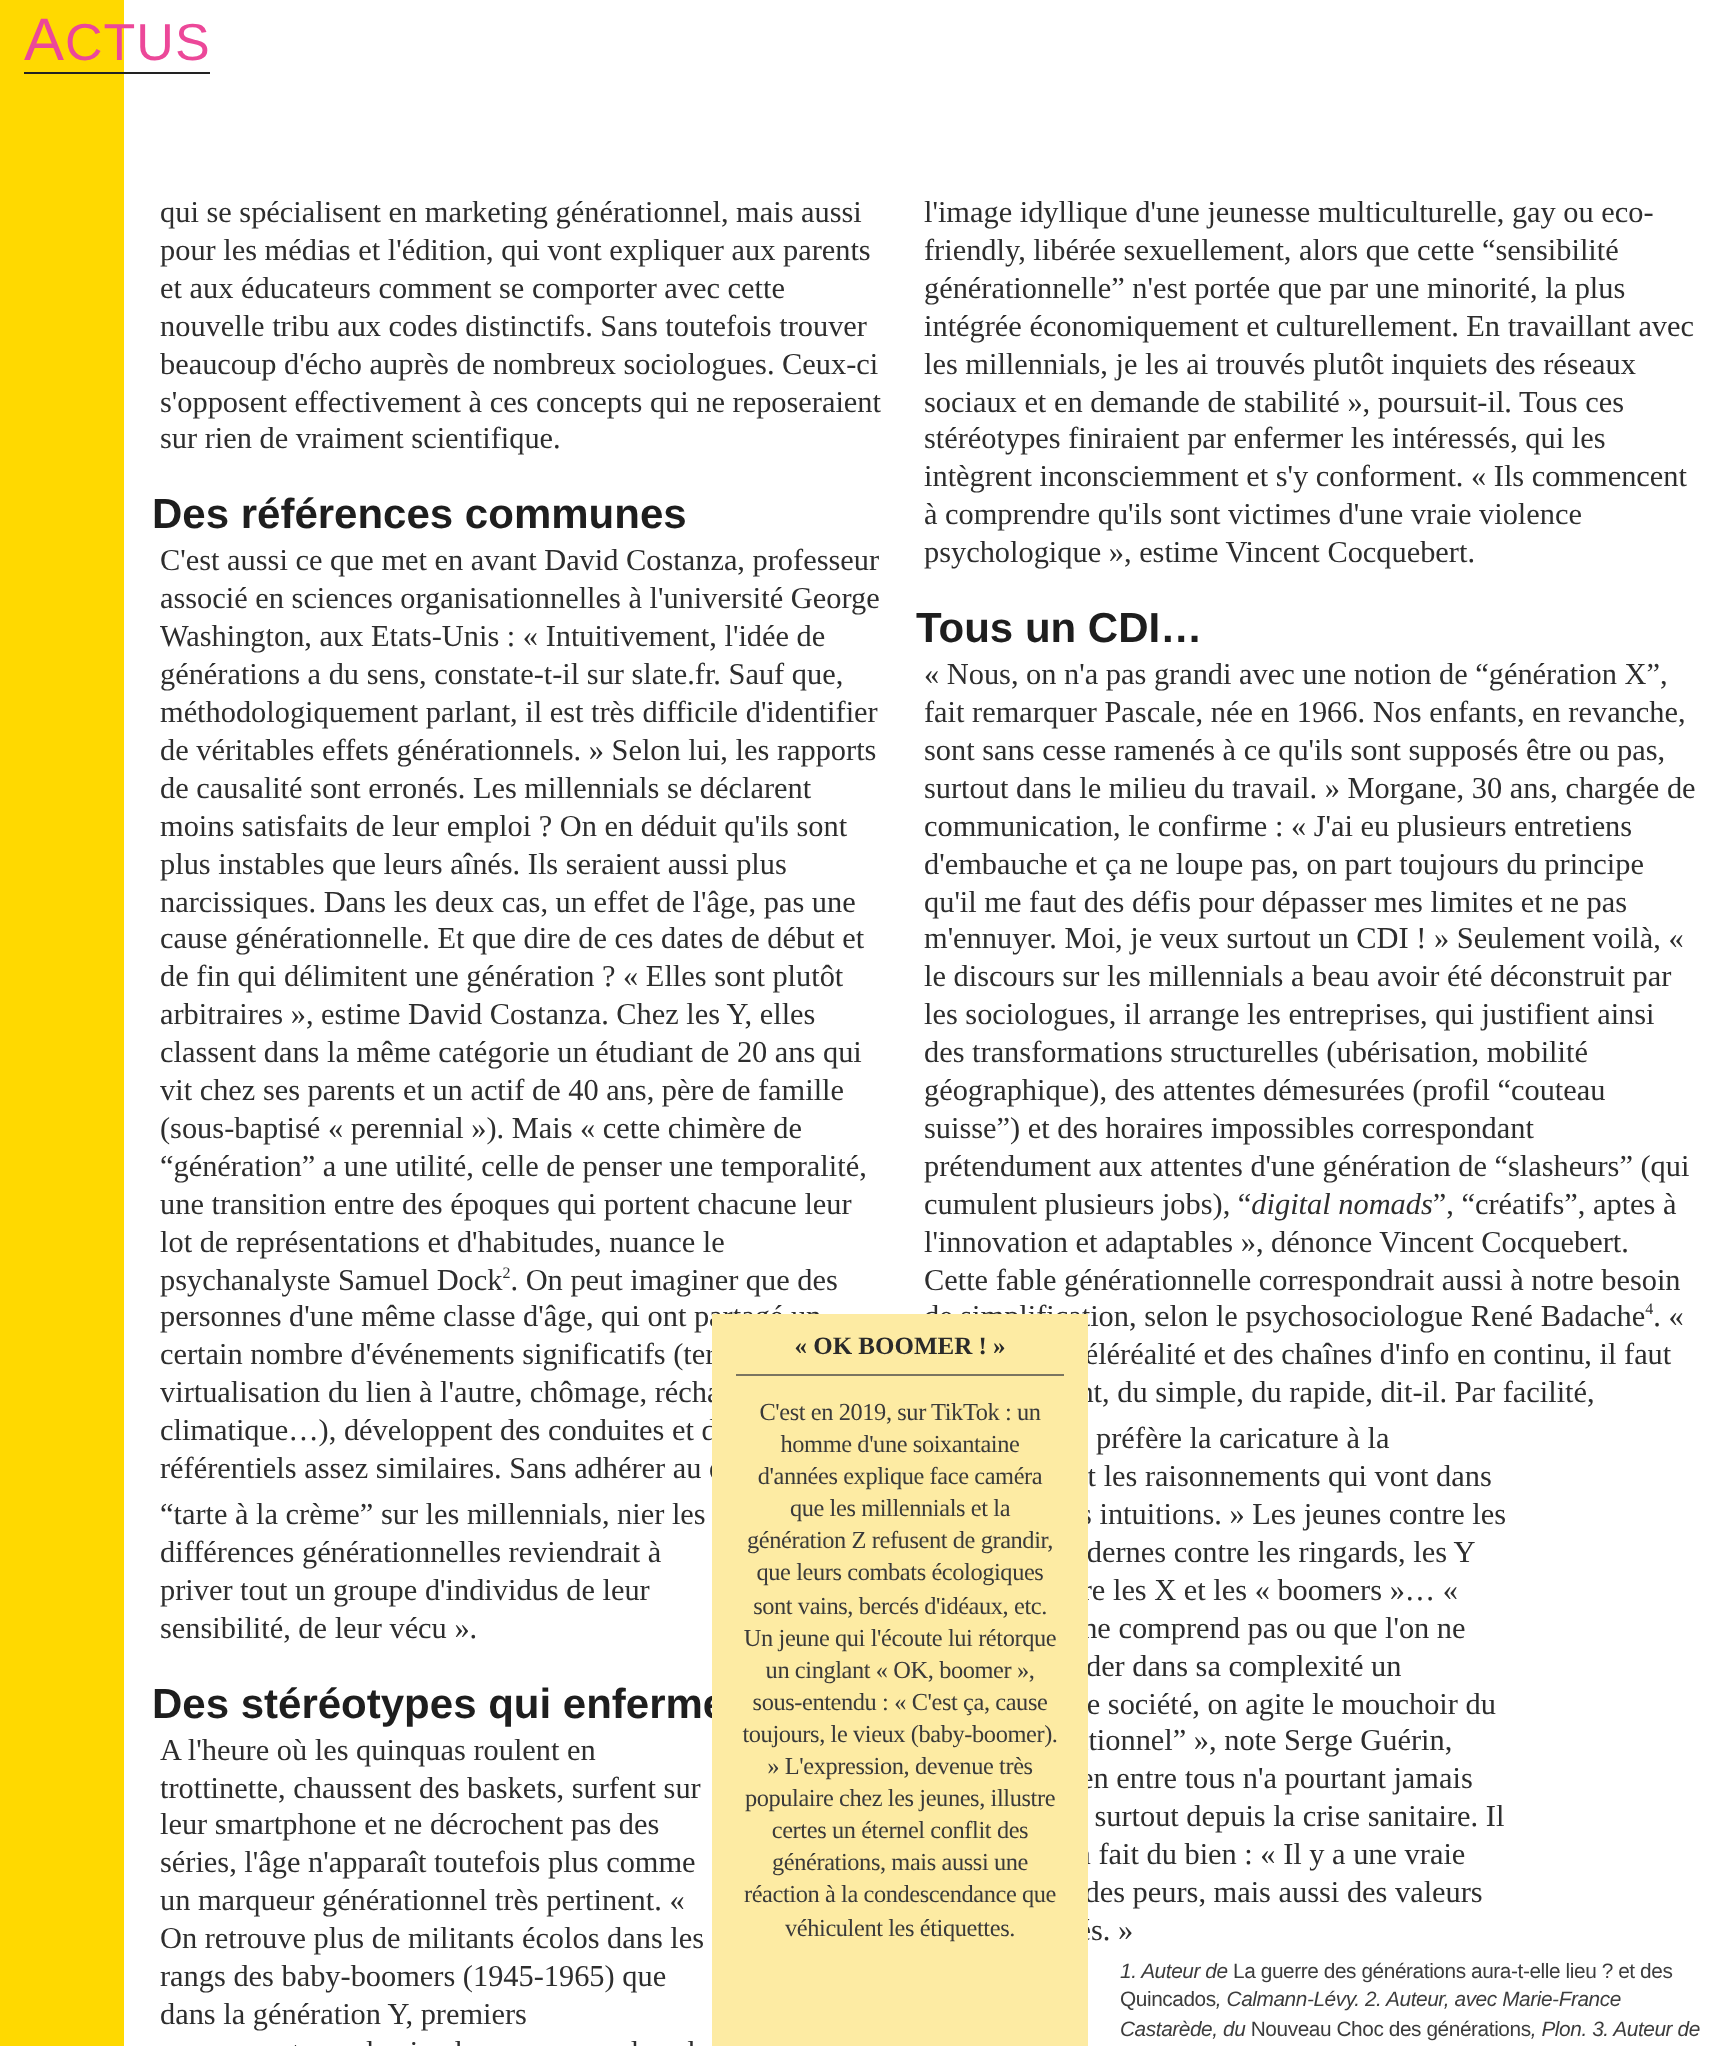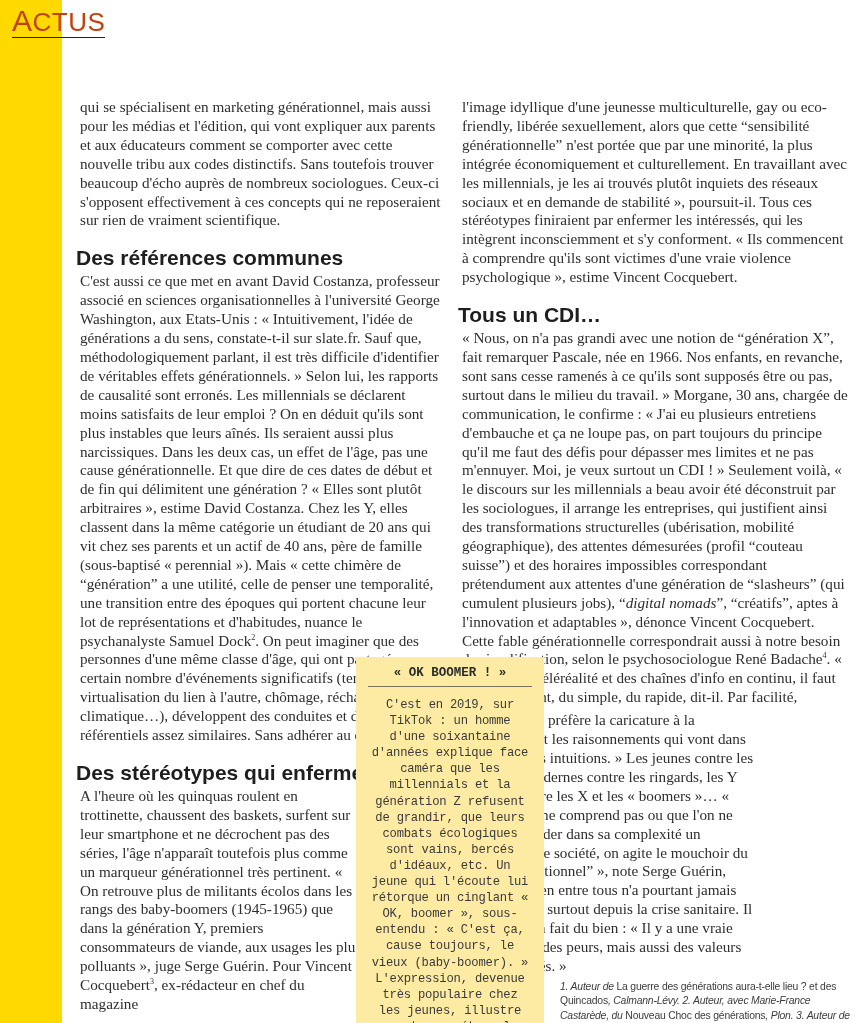--- a/index.html
+++ b/index.html
@@ -11,7 +11,7 @@
   .stripe { position: absolute; left: 0; top: 0; width: 62px; height: 1023px; background: #ffd900; }
   .rubric {
     position: absolute; left: 12px; top: 6px; font-family: "Liberation Sans", sans-serif;
-    font-size: 26px; letter-spacing: 0.5px; color: #c2410c; line-height: 30px;
+    font-size: 26px; letter-spacing: 0.5px; color: #ec4899; line-height: 30px;
     border-bottom: 1.5px solid #222; padding-bottom: 0;
   }
   .rubric .big { font-size: 30px; }

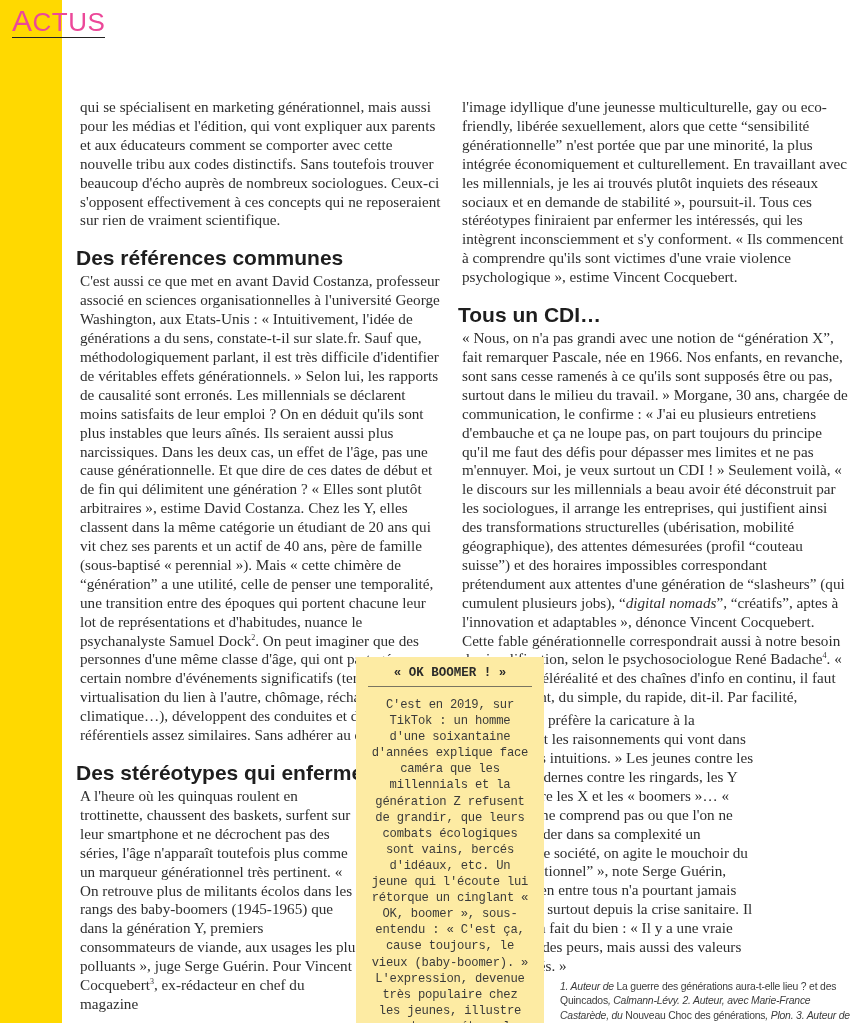--- a/index.html
+++ b/index.html
@@ -28,7 +28,7 @@
   .right-narrow { margin-left: 102px; width: 294px; }
   .box {
     position: absolute; left: 356px; top: 657px; width: 188px; height: 366px;
-    background: #fdeba3; font-family: Liberation Mono, monospace;
+    background: #fdeba3; font-family: Liberation Serif, serif;
     text-align: center; color: #3a3a3a;
   }
   .box-title {

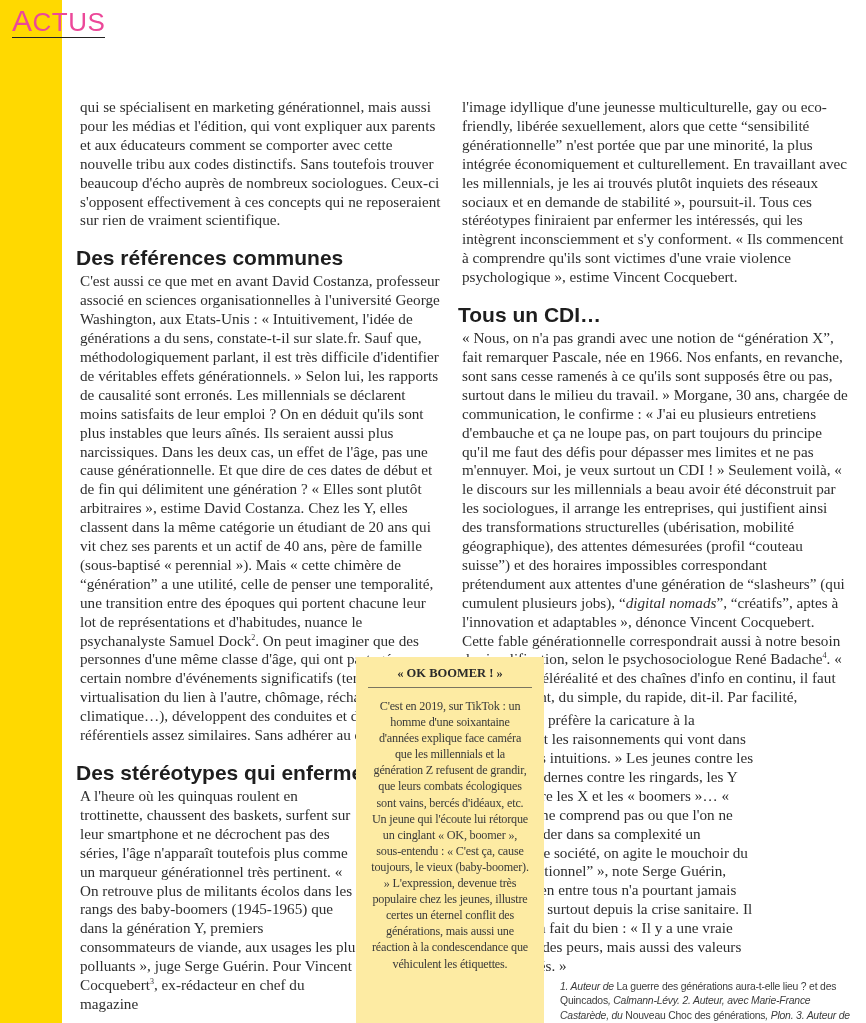--- a/index.html
+++ b/index.html
@@ -56,6 +56,7 @@
   <div class="gap"></div>
   <h2>Des références communes</h2>
   <p><span>C'est aussi ce que met en avant David Costanza, professeur associé en sciences organisationnelles à l'université George Washington, aux Etats-Unis : « Intuitivement, l'idée de générations a du sens, constate-t-il sur slate.fr. Sauf que, méthodologiquement parlant, il est très difficile d'identifier de véritables effets générationnels. » Selon lui, les rapports de causalité sont erronés. Les millennials se déclarent moins satisfaits de leur emploi ? On en déduit qu'ils sont plus instables que leurs aînés. Ils seraient aussi plus narcissiques. Dans les deux cas, un effet de l'âge, pas une cause générationnelle. Et que dire de ces dates de début et de fin qui délimitent une génération ? « Elles sont plutôt arbitraires », estime David Costanza. Chez les Y, elles classent dans la même catégorie un étudiant de 20 ans qui vit chez ses parents et un actif de 40 ans, père de famille (sous-baptisé « perennial »). Mais « cette chimère de “génération” a une utilité, celle de penser une temporalité, une transition entre des époques qui portent chacune leur lot de représentations et d'habitudes, nuance le psychanalyste Samuel Dock</span><sup>2</sup><span>. On peut imaginer que des personnes d'une même classe d'âge, qui ont partagé un certain nombre d'événements significatifs (terrorisme, virtualisation du lien à l'autre, chômage, réchauffement climatique…), développent des conduites et des référentiels assez similaires. Sans adhérer au discours</span></p>
+  <p class="narrow">“tarte à la crème” sur les millennials, nier les différences générationnelles reviendrait à priver tout un groupe d'individus de leur sensibilité, de leur vécu ».</p>
   <div class="gap"></div>
   <h2>Des stéréotypes qui enferment</h2>
   <p class="narrow"><span>A l'heure où les quinquas roulent en trottinette, chaussent des baskets, surfent sur leur smartphone et ne décrochent pas des séries, l'âge n'apparaît toutefois plus comme un marqueur générationnel très pertinent. « On retrouve plus de militants écolos dans les rangs des baby-boomers (1945-1965) que dans la génération Y, premiers consommateurs de viande, aux usages les plus polluants », juge Serge Guérin. Pour Vincent Cocquebert</span><sup>3</sup><span>, ex-rédacteur en chef du magazine </span></p>

